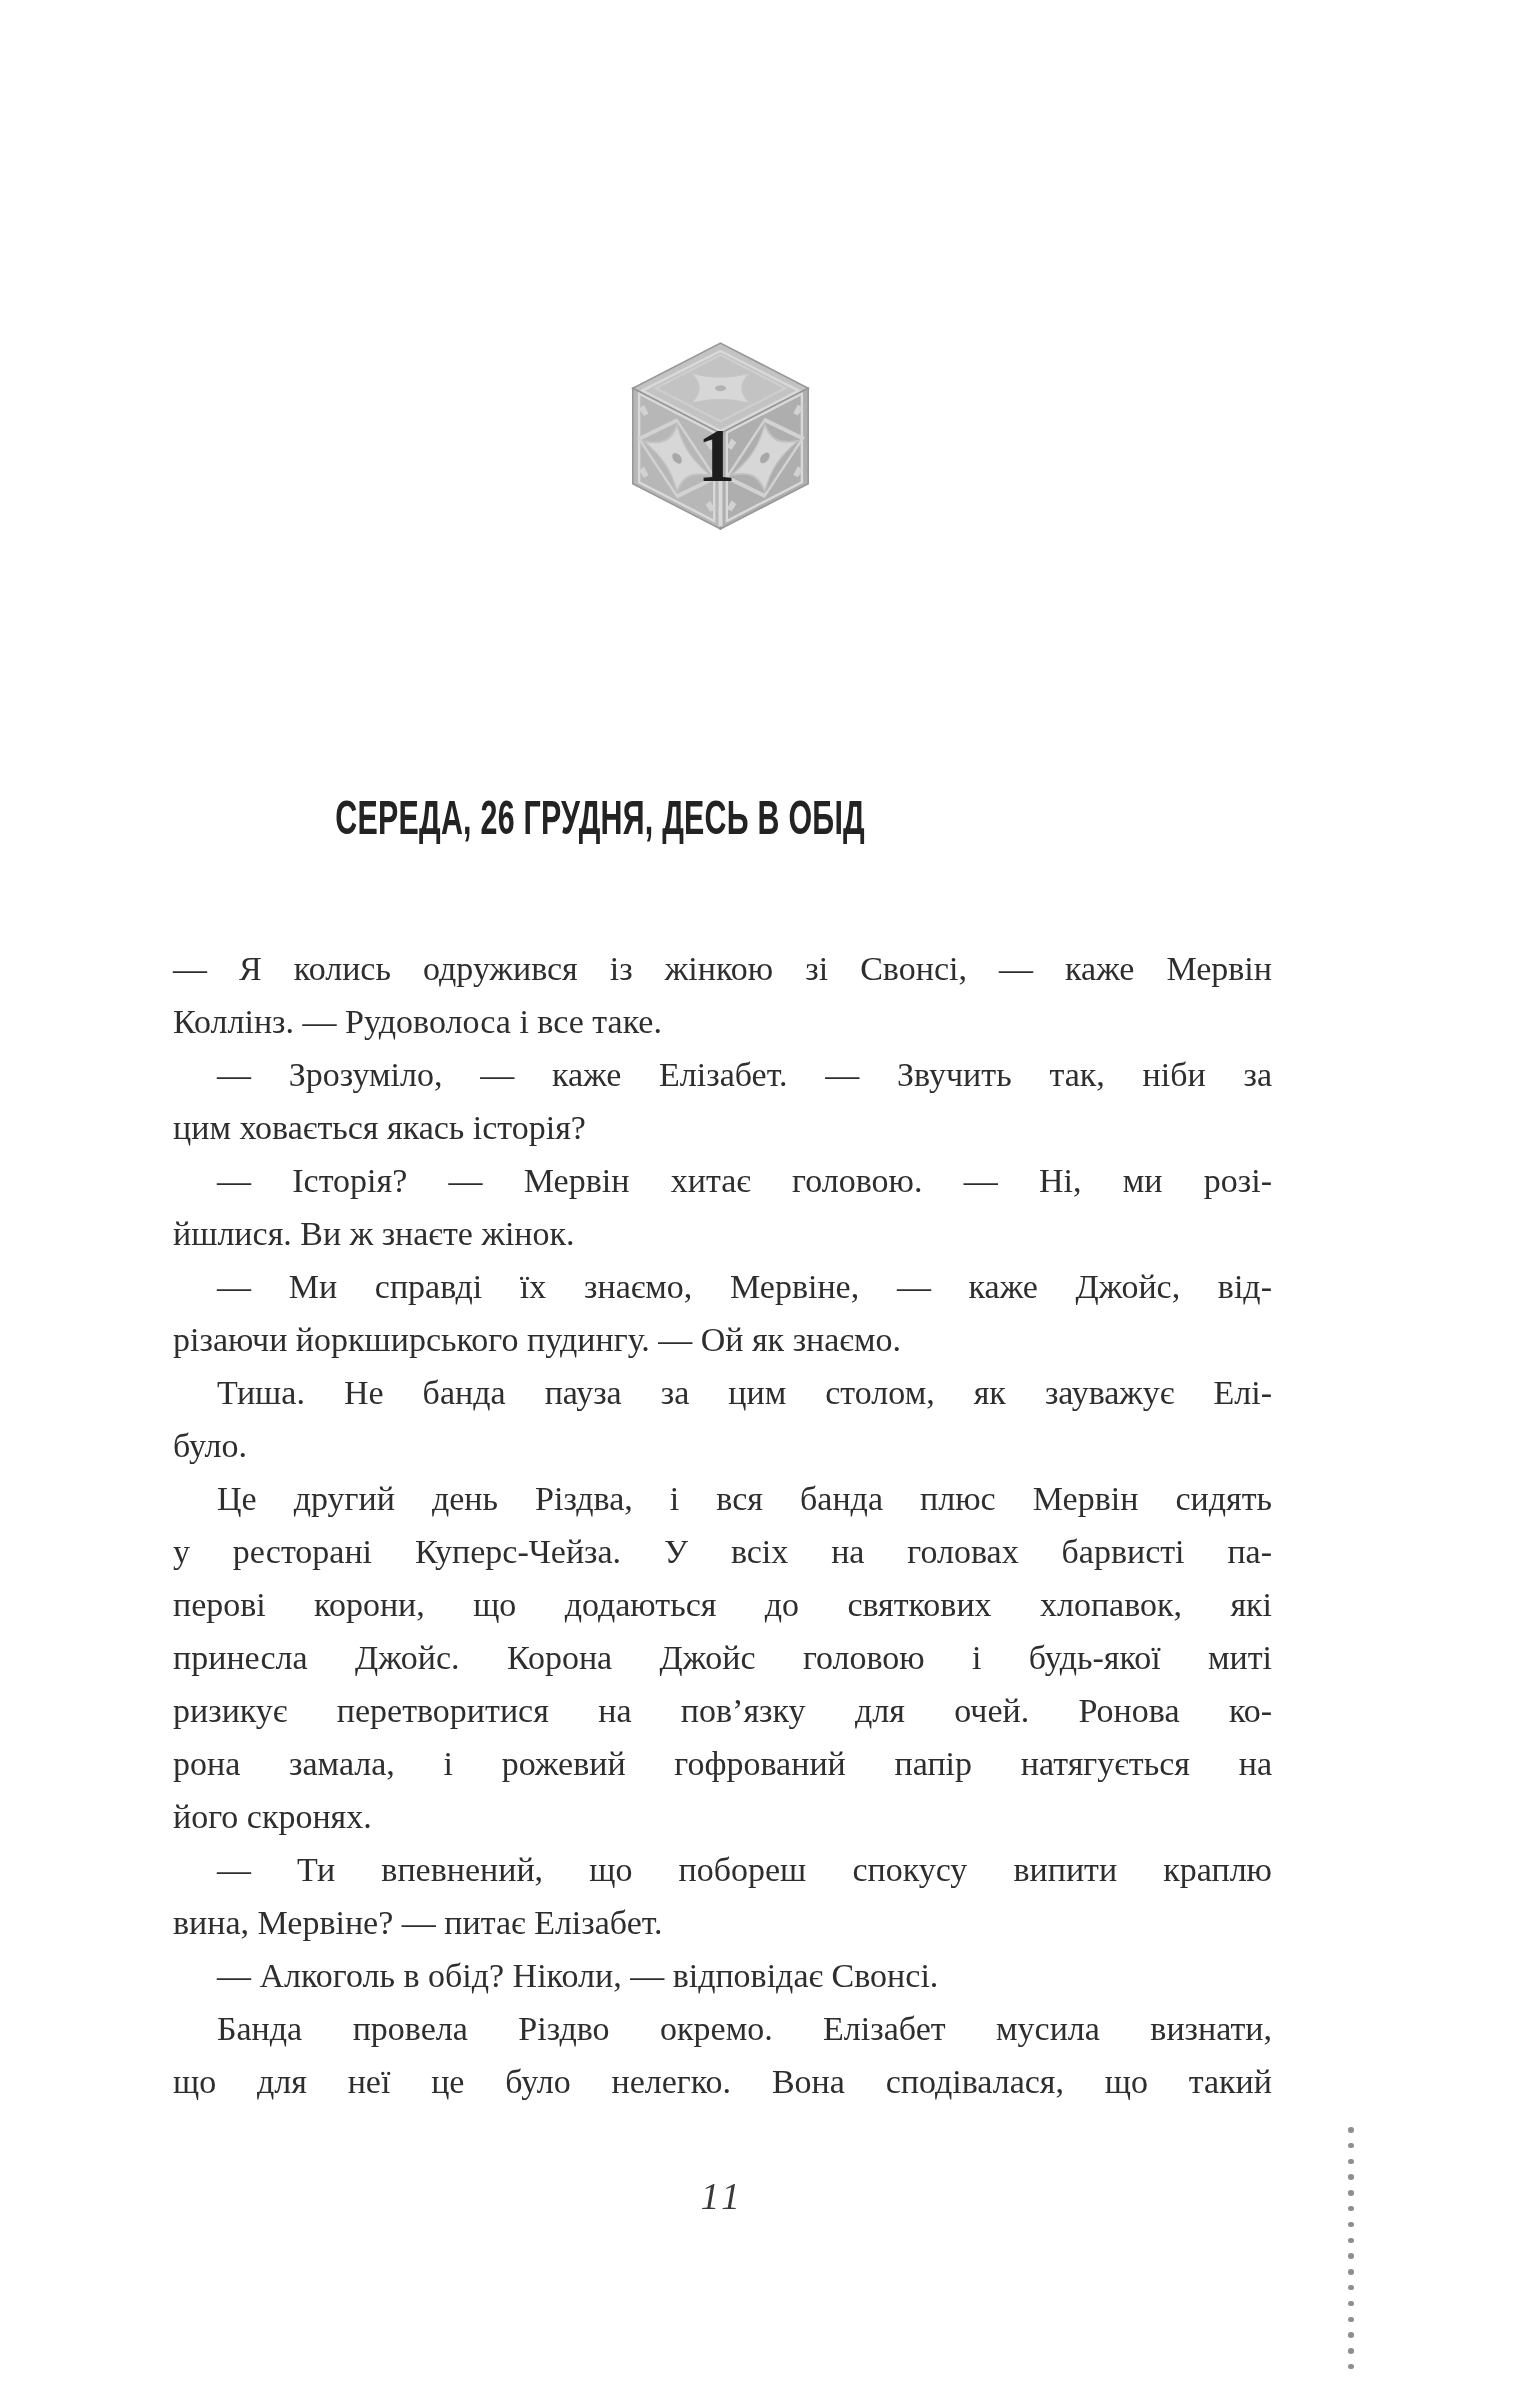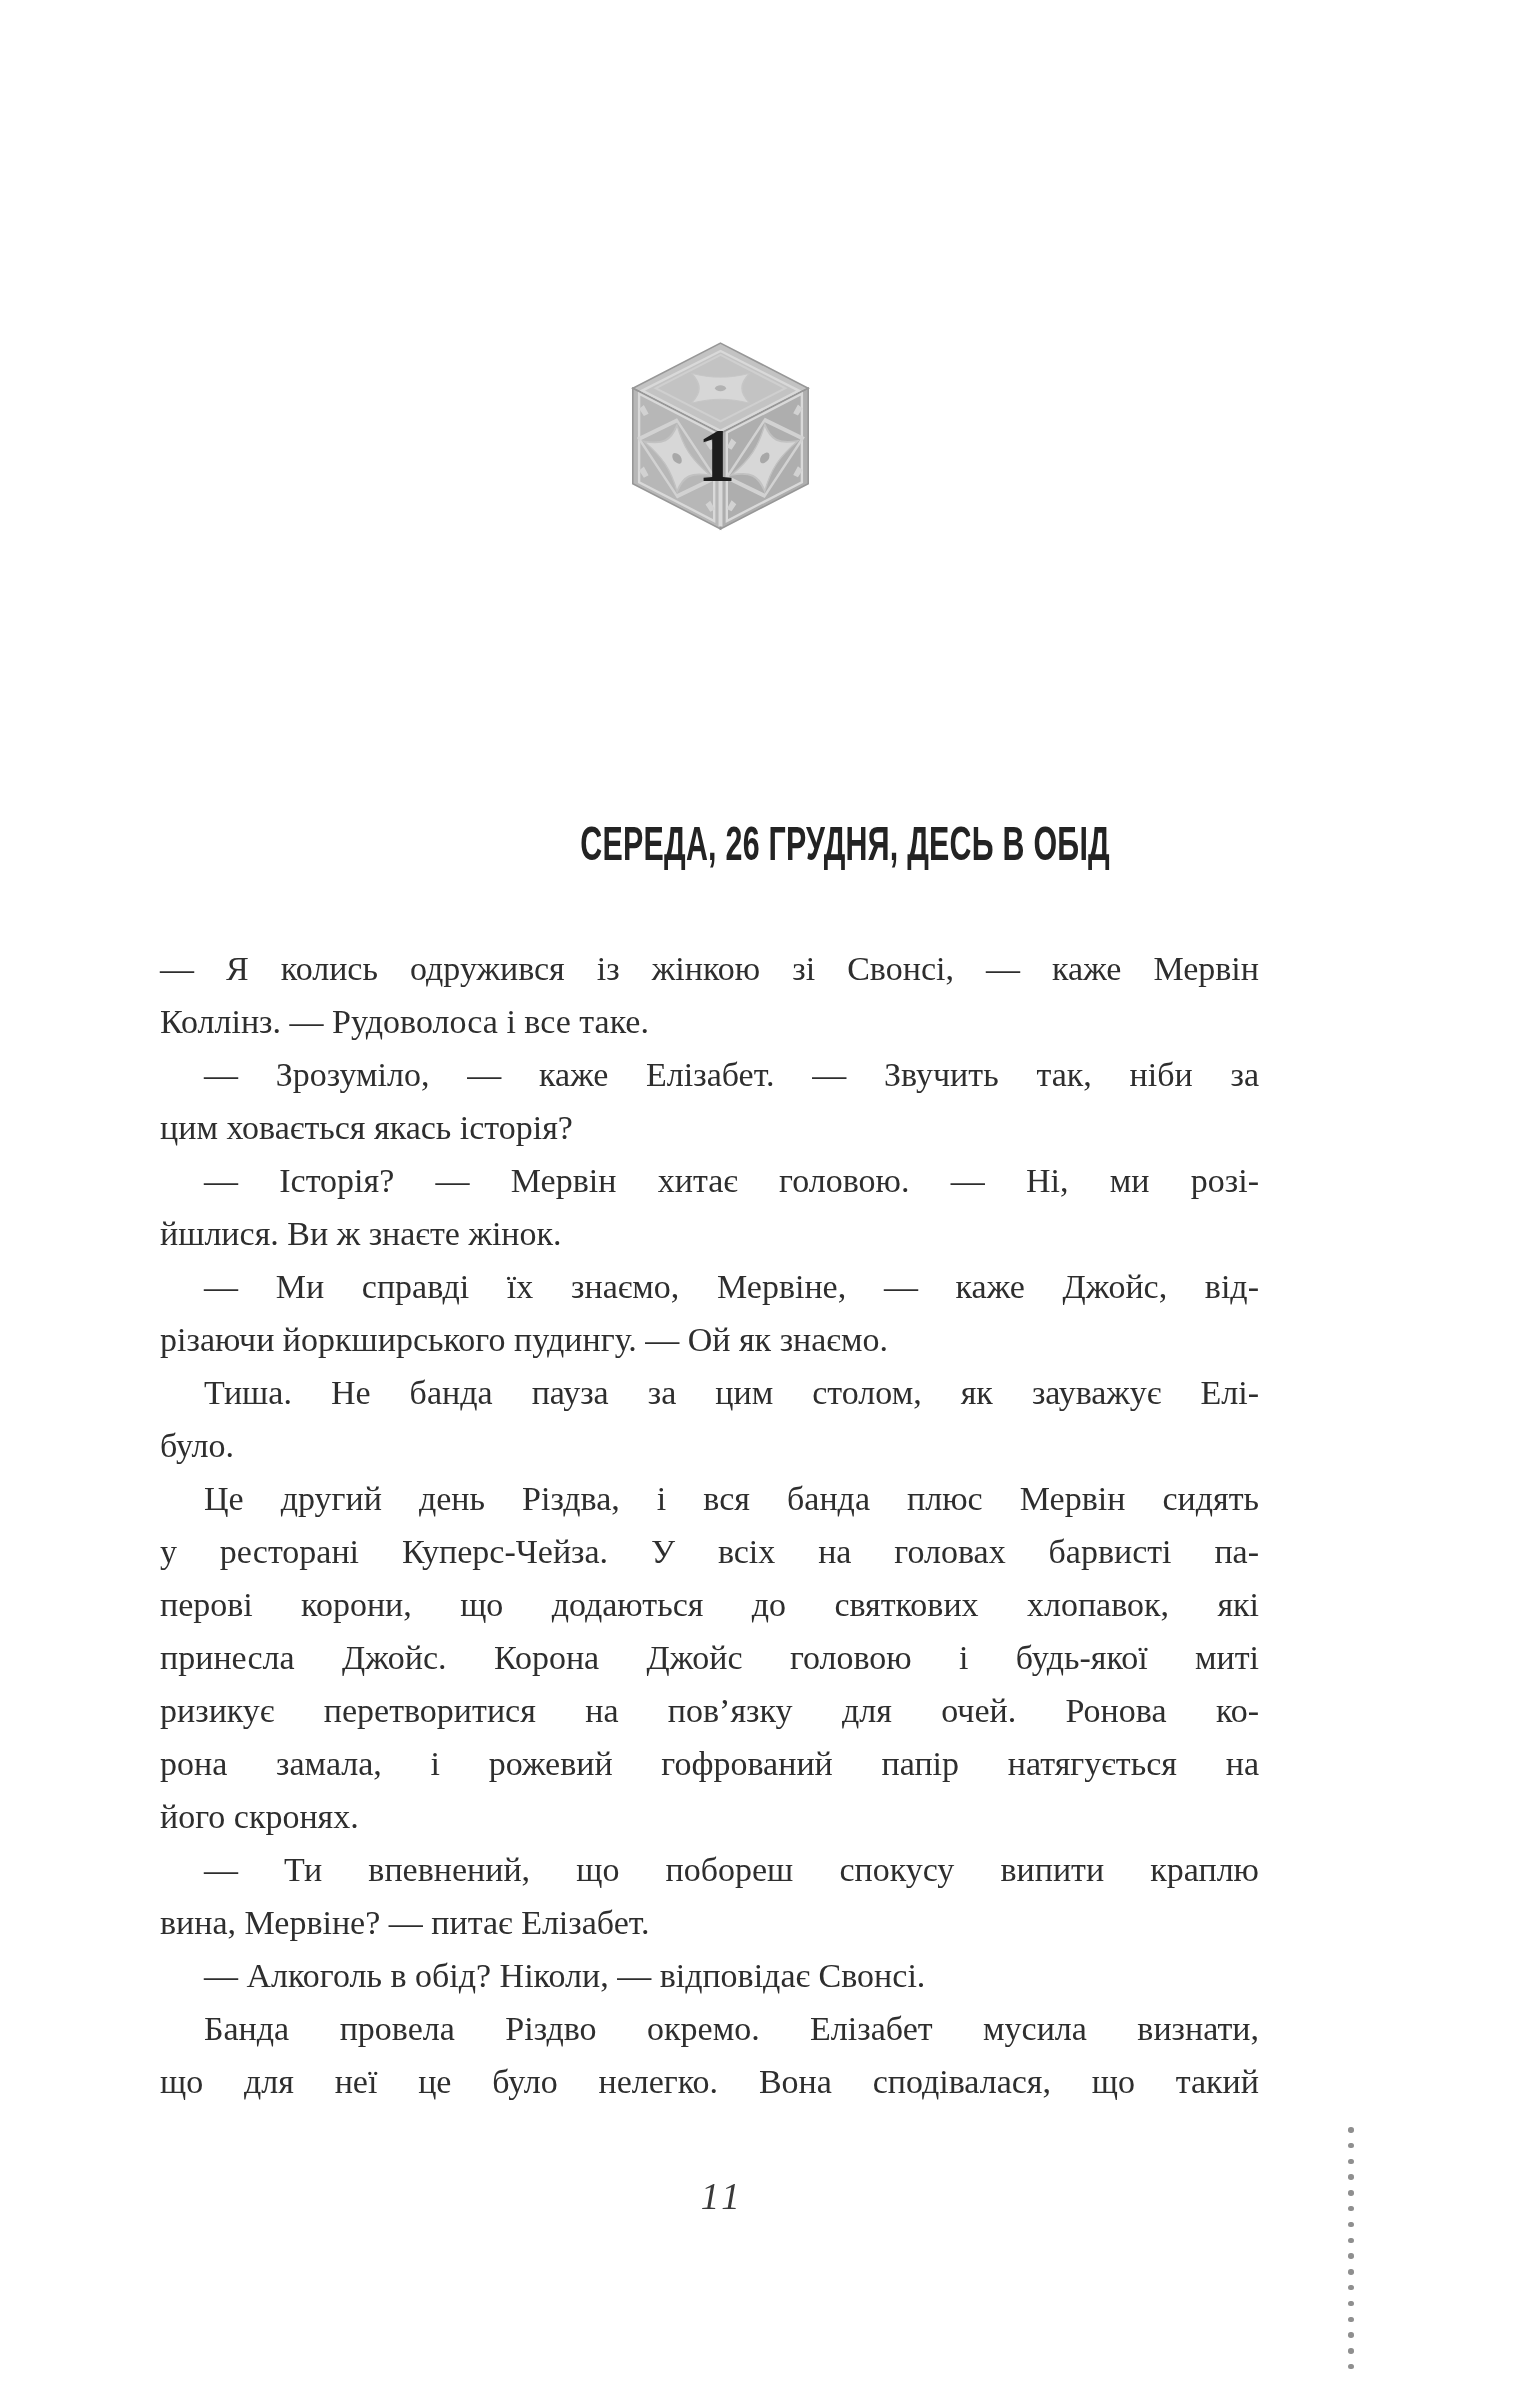--- a/index.html
+++ b/index.html
@@ -18,10 +18,10 @@
   }
   .heading{
     position:absolute;
-    left:173px;top:816px;
+    left:173px;top:790px;
     width:1099px;height:55px;
     line-height:55px;
-    text-align:right;
+    text-align:left;
   }
   .heading .hspan{
     display:inline-block;

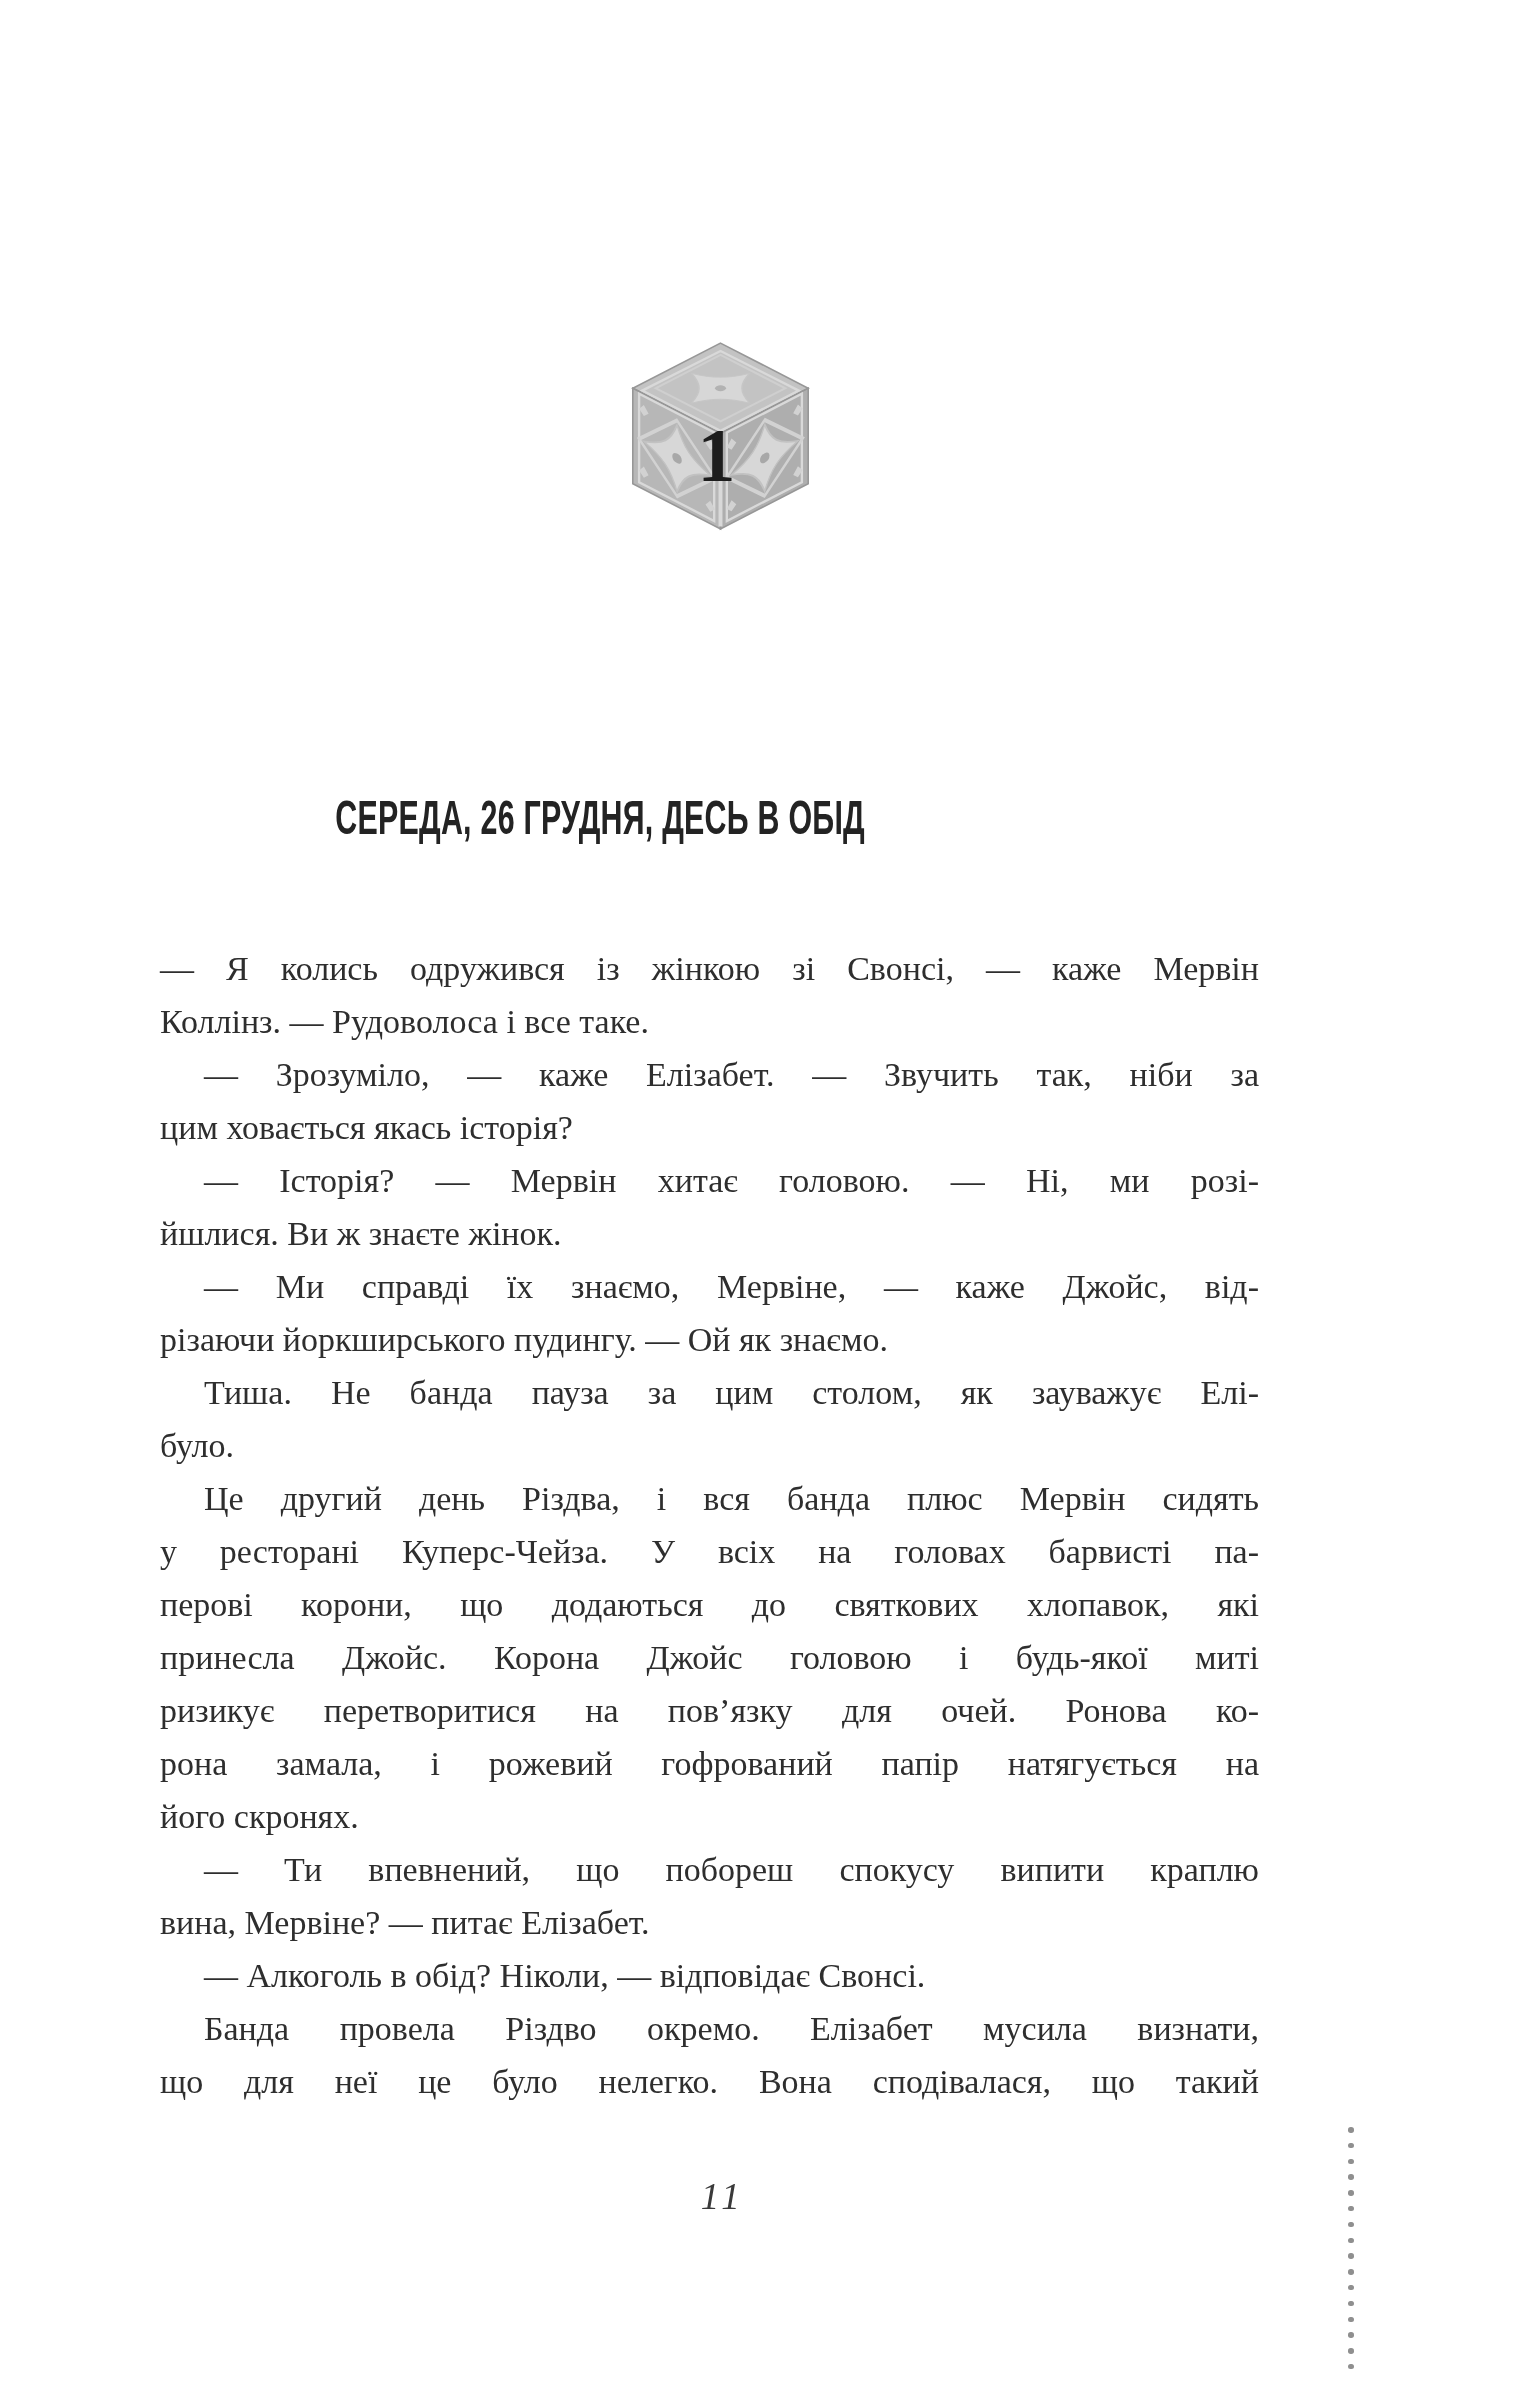--- a/index.html
+++ b/index.html
@@ -36,7 +36,7 @@
   }
   .bodytext{
     position:absolute;
-    left:160px;top:942px;
+    left:173px;top:942px;
     width:1099px;
     font-size:34px;
   }

